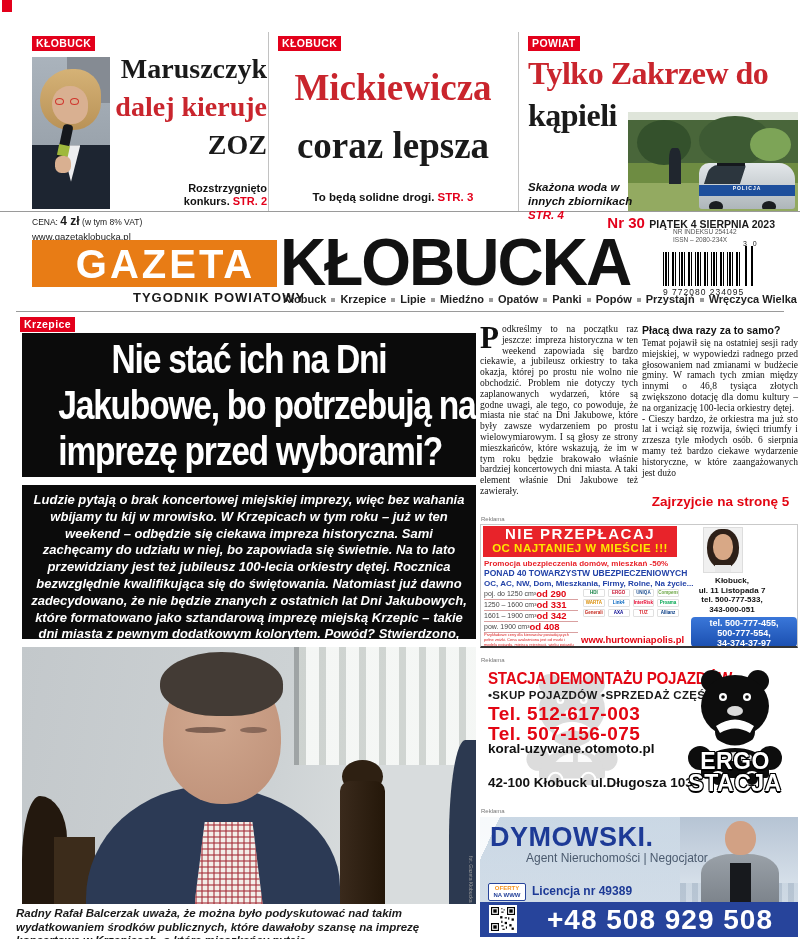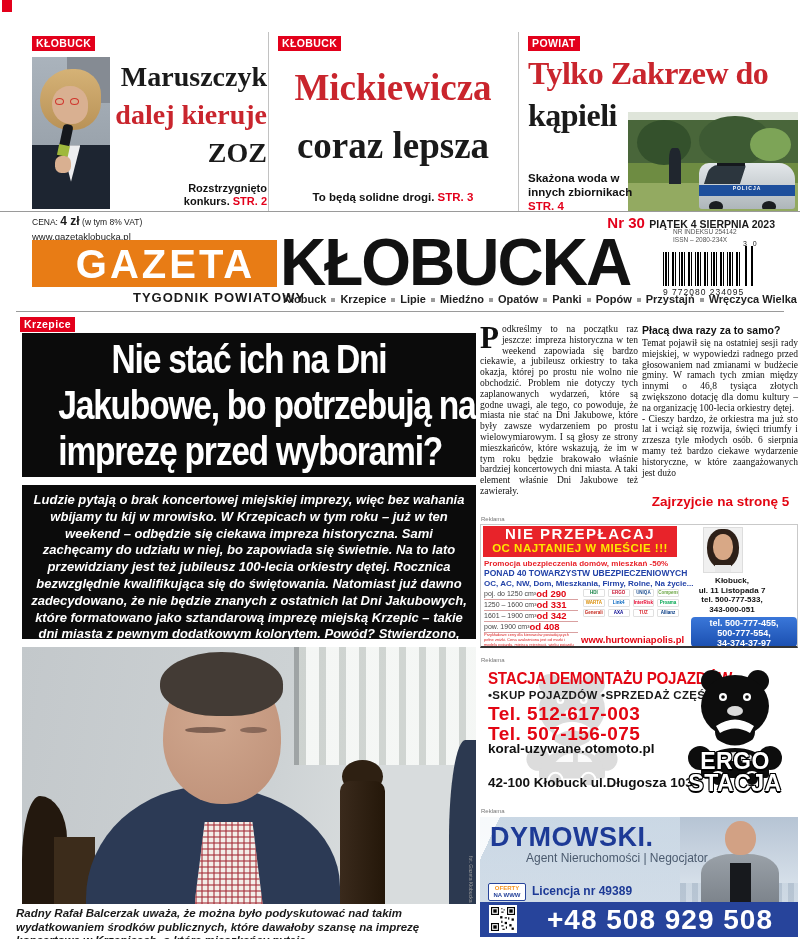--- a/index.html
+++ b/index.html
@@ -150,7 +150,7 @@
       <div style="left:33%;top:58%;width:14%;height:7%;background:#9fb83c;transform:rotate(12deg);"></div>
       <div style="left:30%;bottom:24%;width:20%;height:11%;background:#d9b091;border-radius:40%;"></div>
     </div>
-    <div class="abs" style="left:112px;top:50px;width:155px;margin-top:8px;">
+    <div class="abs" style="left:112px;top:50px;width:155px;">
       <div class="t1-line">Maruszczyk</div>
       <div class="t1-line red">dalej kieruje</div>
       <div class="t1-line">ZOZ</div>

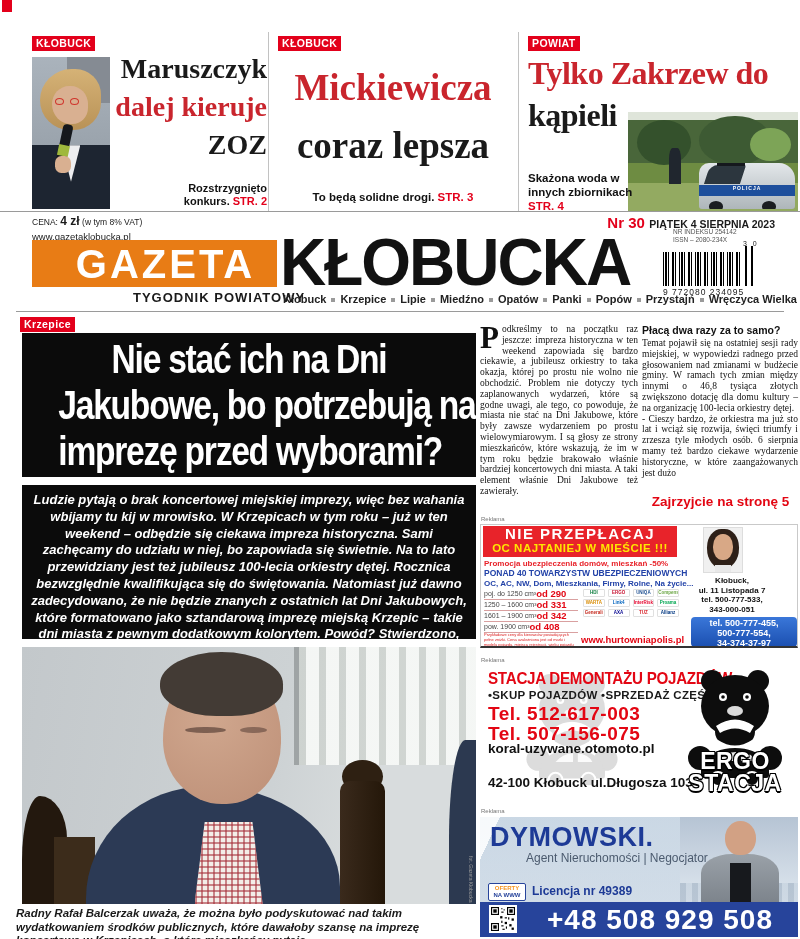--- a/index.html
+++ b/index.html
@@ -188,7 +188,7 @@
         <div style="left:66%;bottom:-6%;width:15%;height:24%;background:#1a1d20;border-radius:50%;"></div>
       </div>
     </div>
-    <div class="abs tsub" style="left:528px;top:171px;width:124px;font-size:11.5px;line-height:14px;">
+    <div class="abs tsub" style="left:528px;top:180px;width:124px;font-size:11.5px;line-height:14px;font-style:italic;">
       <span>Skażona woda w innych zbiornikach</span>
       <span class="ref">STR. 4</span>
     </div>

